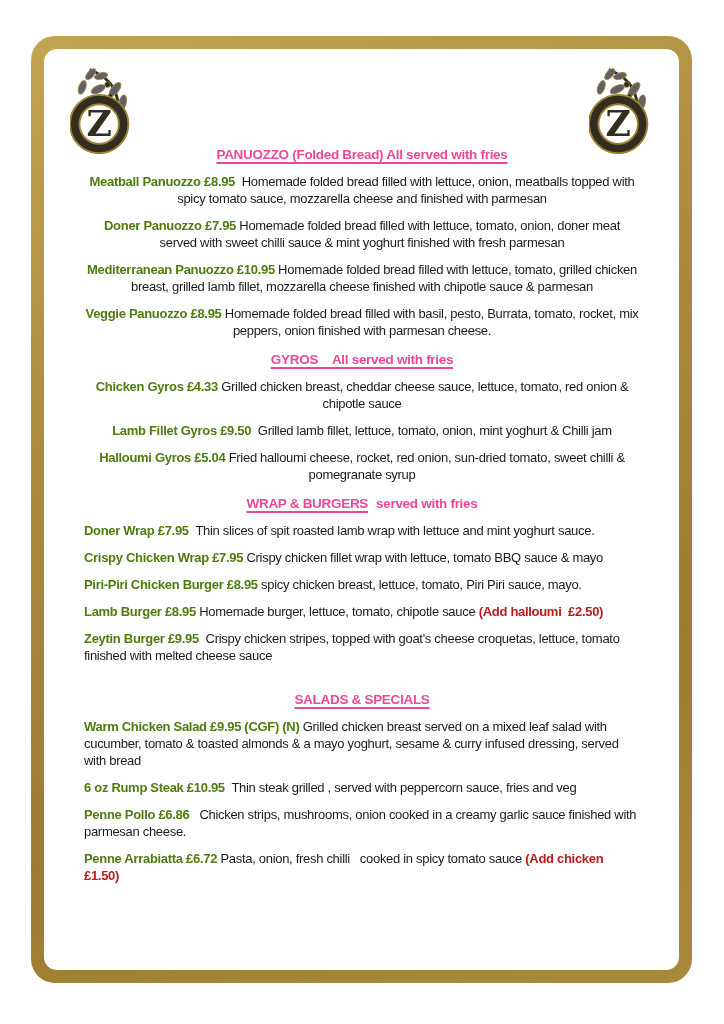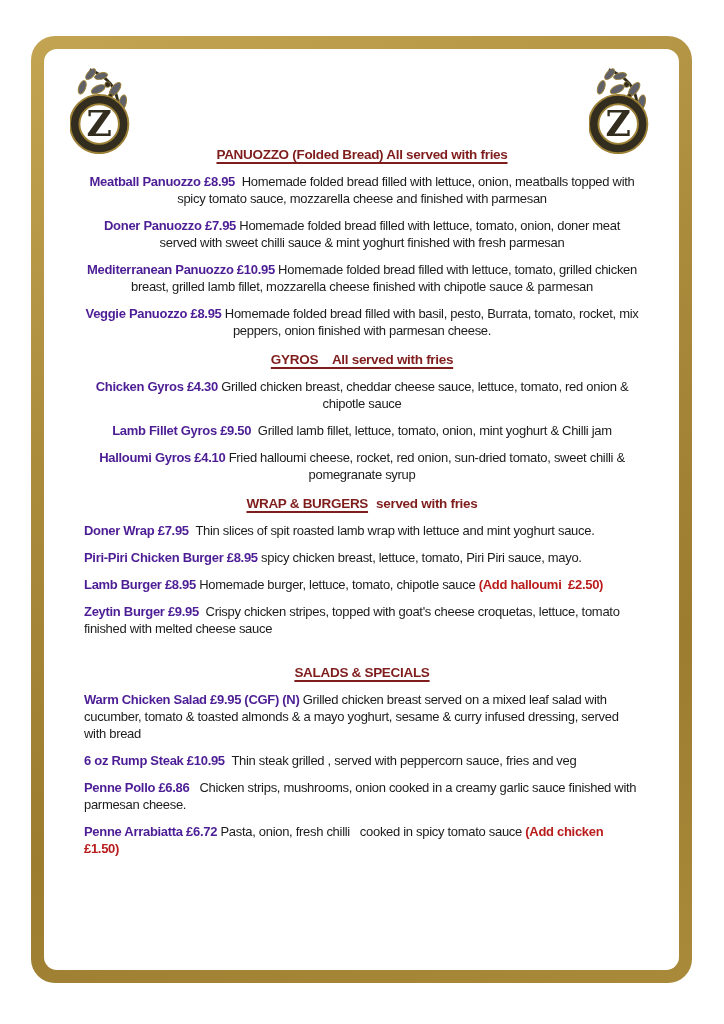--- a/index.html
+++ b/index.html
@@ -27,7 +27,7 @@
   .section{margin:0;}
   .heading{
     margin:12px 0 10px 0;text-align:center;
-    font-size:13.5px;font-weight:bold;color:#7f1d1d;
+    font-size:13.5px;font-weight:bold;color:#ec4899;
   }
   .section:first-child .heading{margin-top:0;}
   .section.extra-gap .heading{margin-top:27px;}

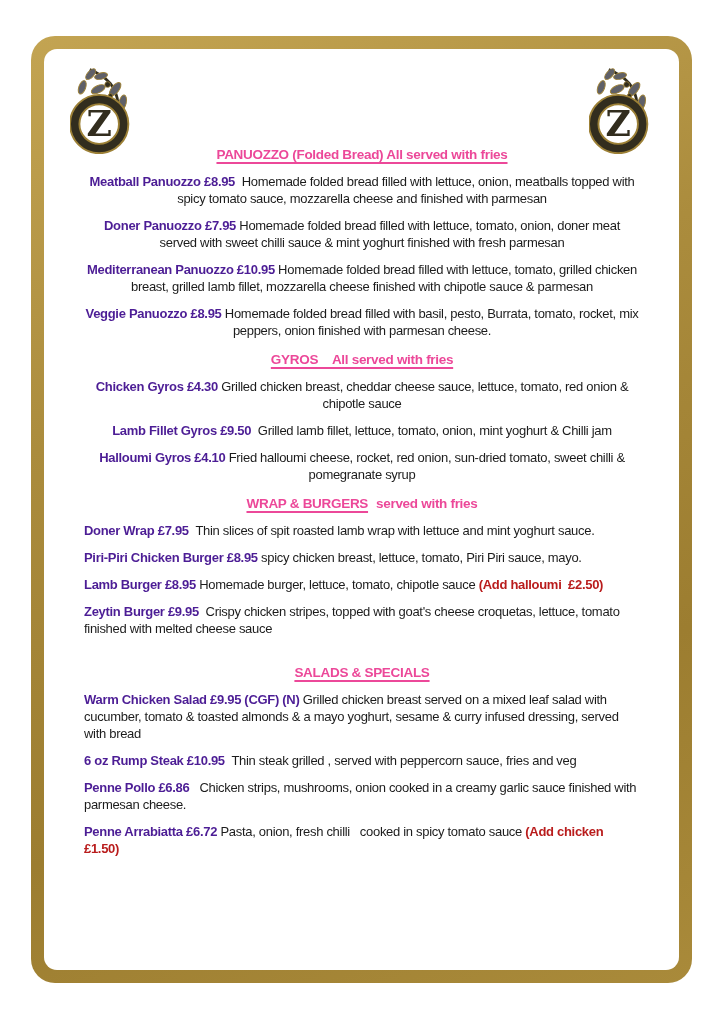--- a/index.html
+++ b/index.html
@@ -38,7 +38,7 @@
   .item{margin:0 0 10px 0;}
   .align-center .item{text-align:center;}
   .align-left .item{text-align:left;}
-  .item-name{font-weight:bold;color:#4c1d95;}
+  .item-name{font-weight:bold;color:#4d7c0f;}
   .item-bold{font-weight:bold;color:#b91c1c;}
 </style>
 </head>

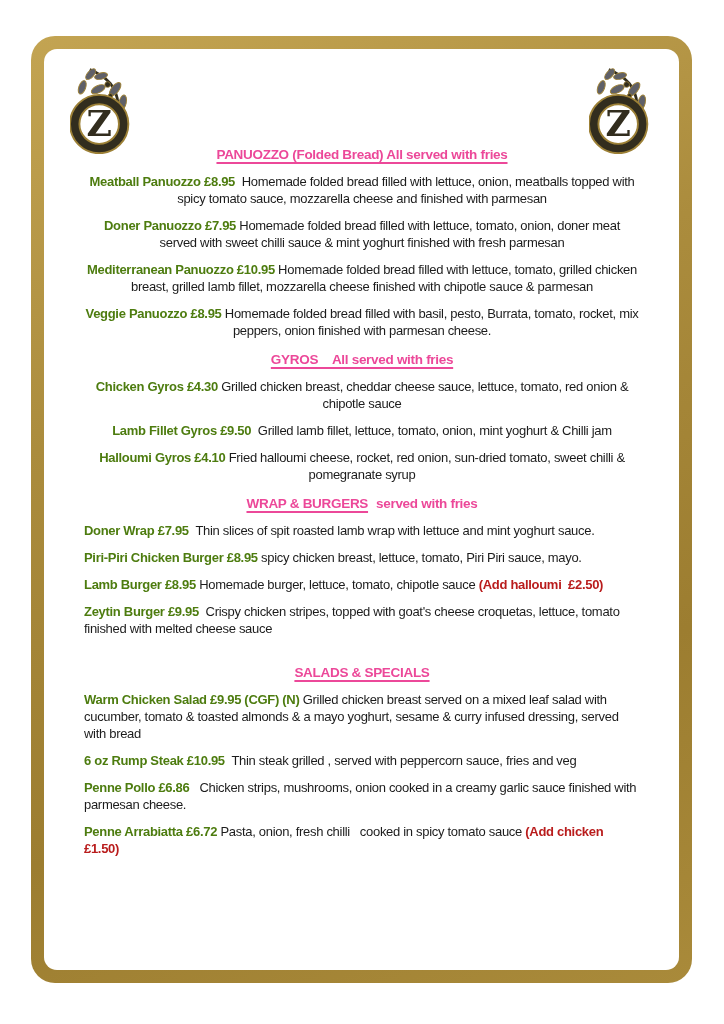--- a/index.html
+++ b/index.html
@@ -96,7 +96,7 @@
     </section>
     <section class="section align-center">
       <h3 class="heading"><span class="underlined">GYROS&nbsp;&nbsp;&nbsp;&nbsp;All served with fries</span></h3>
-      <p class="item"><span class="item-name">Chicken Gyros £4.30</span><span class="item-desc"> Grilled chicken breast, cheddar cheese sauce, lettuce, tomato, red onion &amp; chipotle sauce</span></p>
+      <p class="item"><span class="item-name">Chicken Gyros £4.33</span><span class="item-desc"> Grilled chicken breast, cheddar cheese sauce, lettuce, tomato, red onion &amp; chipotle sauce</span></p>
       <p class="item"><span class="item-name">Lamb Fillet Gyros £9.50</span><span class="item-desc"> &nbsp;Grilled lamb fillet, lettuce, tomato, onion, mint yoghurt &amp; Chilli jam</span></p>
       <p class="item"><span class="item-name">Halloumi Gyros £4.10</span><span class="item-desc"> Fried halloumi cheese, rocket, red onion, sun-dried tomato, sweet chilli &amp; pomegranate syrup</span></p>
     </section>

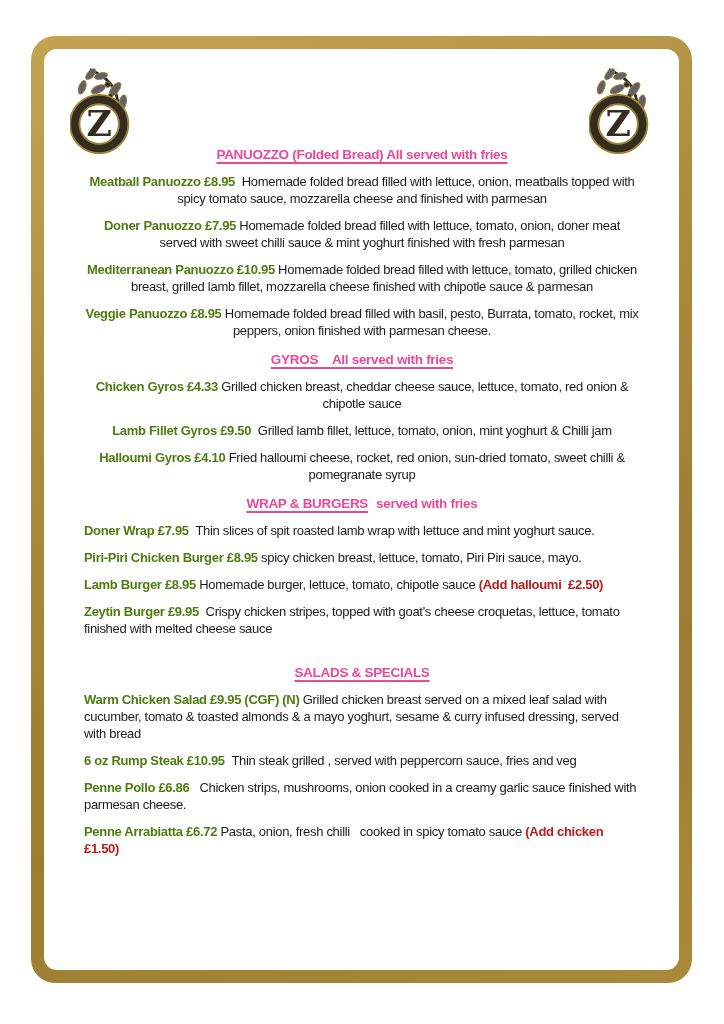--- a/index.html
+++ b/index.html
@@ -98,7 +98,7 @@
       <h3 class="heading"><span class="underlined">GYROS&nbsp;&nbsp;&nbsp;&nbsp;All served with fries</span></h3>
       <p class="item"><span class="item-name">Chicken Gyros £4.33</span><span class="item-desc"> Grilled chicken breast, cheddar cheese sauce, lettuce, tomato, red onion &amp; chipotle sauce</span></p>
       <p class="item"><span class="item-name">Lamb Fillet Gyros £9.50</span><span class="item-desc"> &nbsp;Grilled lamb fillet, lettuce, tomato, onion, mint yoghurt &amp; Chilli jam</span></p>
-      <p class="item"><span class="item-name">Halloumi Gyros £4.10</span><span class="item-desc"> Fried halloumi cheese, rocket, red onion, sun-dried tomato, sweet chilli &amp; pomegranate syrup</span></p>
+      <p class="item"><span class="item-name">Halloumi Gyros £5.04</span><span class="item-desc"> Fried halloumi cheese, rocket, red onion, sun-dried tomato, sweet chilli &amp; pomegranate syrup</span></p>
     </section>
     <section class="section align-left">
       <h3 class="heading"><span class="underlined">WRAP &amp; BURGERS</span><span class="plain">served with fries</span></h3>

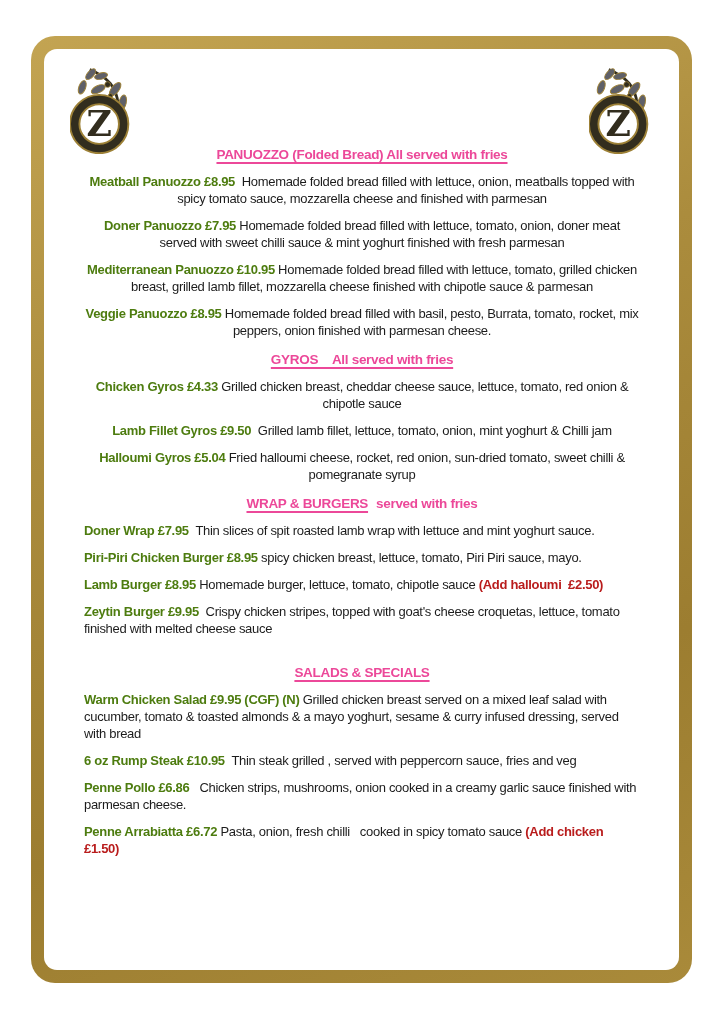--- a/index.html
+++ b/index.html
@@ -103,6 +103,7 @@
     <section class="section align-left">
       <h3 class="heading"><span class="underlined">WRAP &amp; BURGERS</span><span class="plain">served with fries</span></h3>
       <p class="item"><span class="item-name">Doner Wrap £7.95</span><span class="item-desc"> &nbsp;Thin slices of spit roasted lamb wrap with lettuce and mint yoghurt sauce.</span></p>
+      <p class="item"><span class="item-name">Crispy Chicken Wrap £7.95</span><span class="item-desc"> Crispy chicken fillet wrap with lettuce, tomato BBQ sauce &amp; mayo</span></p>
       <p class="item"><span class="item-name">Piri-Piri Chicken Burger £8.95</span><span class="item-desc"> spicy chicken breast, lettuce, tomato, Piri Piri sauce, mayo.</span></p>
       <p class="item"><span class="item-name">Lamb Burger £8.95</span><span class="item-desc"> Homemade burger, lettuce, tomato, chipotle sauce</span><span class="item-bold"> (Add halloumi &nbsp;£2.50)</span></p>
       <p class="item"><span class="item-name">Zeytin Burger £9.95</span><span class="item-desc"> &nbsp;Crispy chicken stripes, topped with goat's cheese croquetas, lettuce, tomato finished with melted cheese sauce</span></p>

